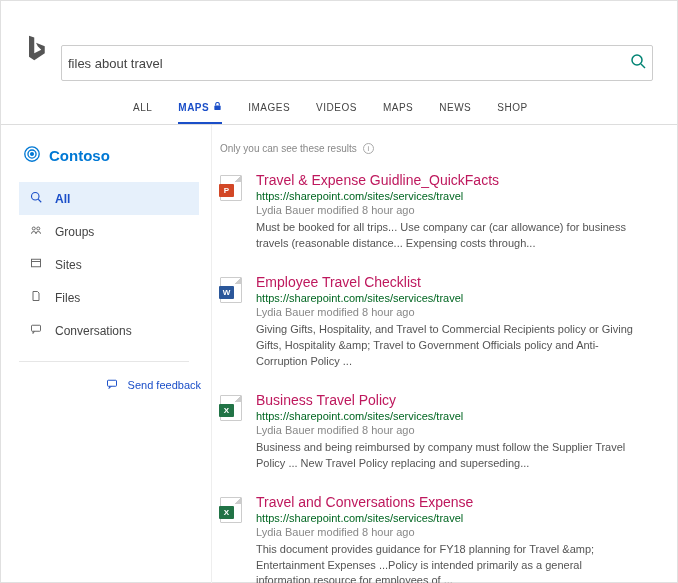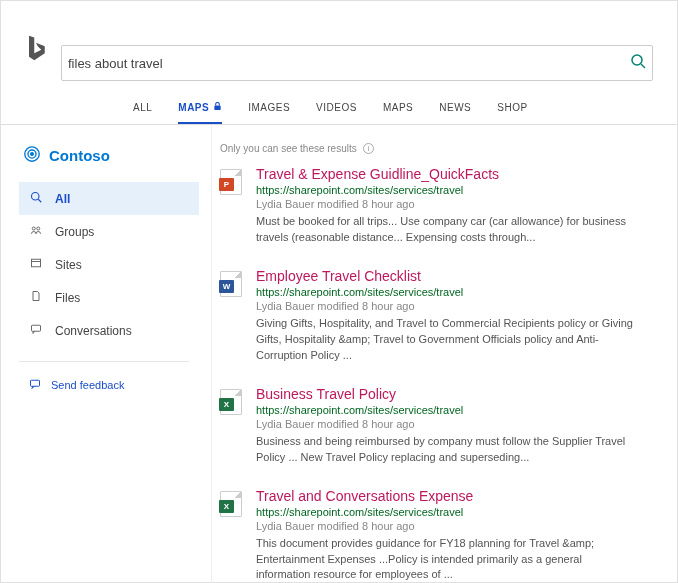--- a/index.html
+++ b/index.html
@@ -35,7 +35,7 @@
     
     
     .results-panel { flex: 1; padding: 18px 24px 0 8px; overflow: hidden; border-left: 1px solid #eee; }
-    .privacy-note { font-size: 10px; color: #888; margin-bottom: 12px; display: flex; align-items: center; gap: 6px; }
+    .privacy-note { font-size: 10px; color: #888; margin-bottom: 18px; display: flex; align-items: center; gap: 6px; }
     .info-circle { width: 11px; height: 11px; border: 1px solid #aaa; border-radius: 50%; display: inline-flex; align-items: center; justify-content: center; font-size: 7px; color: #888; }
     
     .result { display: flex; gap: 14px; margin-bottom: 22px; }

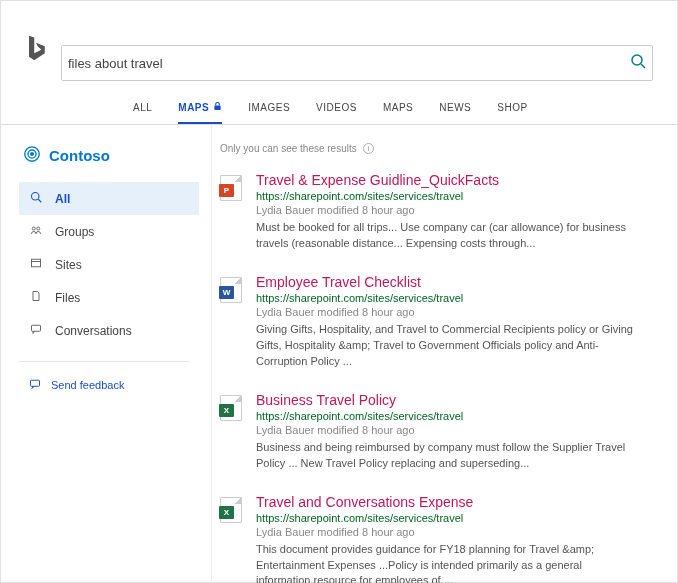--- a/index.html
+++ b/index.html
@@ -31,7 +31,7 @@
     .side-item .side-icon { width: 14px; text-align: center; color: #666; }
     .side-item.selected .side-icon { color: #1a4ec8; }
     .side-divider { border: none; border-top: 1px solid #e6e6e6; margin: 14px 0 10px 0; width: 170px; }
-    .send-feedback { display: flex; align-items: center; gap: 10px; font-size: 11px; color: #1a4ec8; padding: 6px 10px; cursor: pointer; }
+    .send-feedback { display: flex; align-items: center; gap: 10px; font-size: 11px; color: #1a4ec8; padding: 6px 10px; cursor: pointer; justify-content: flex-end; }
     
     
     .results-panel { flex: 1; padding: 18px 24px 0 8px; overflow: hidden; border-left: 1px solid #eee; }

